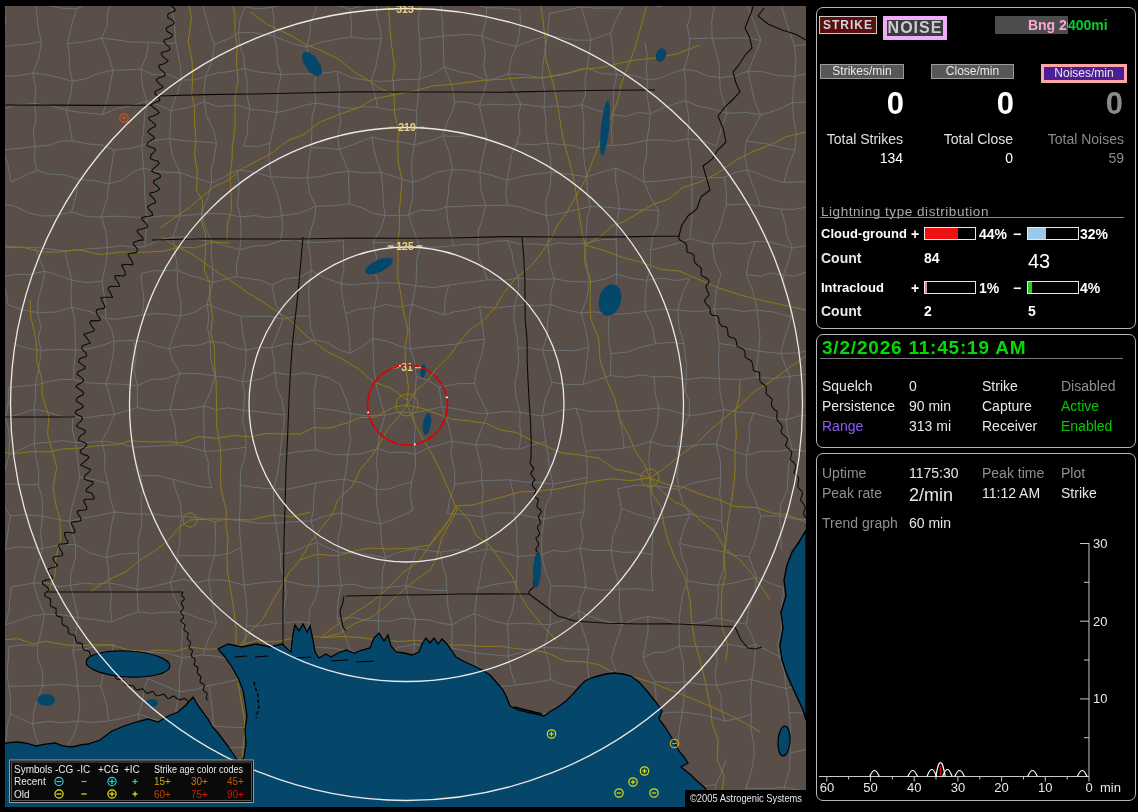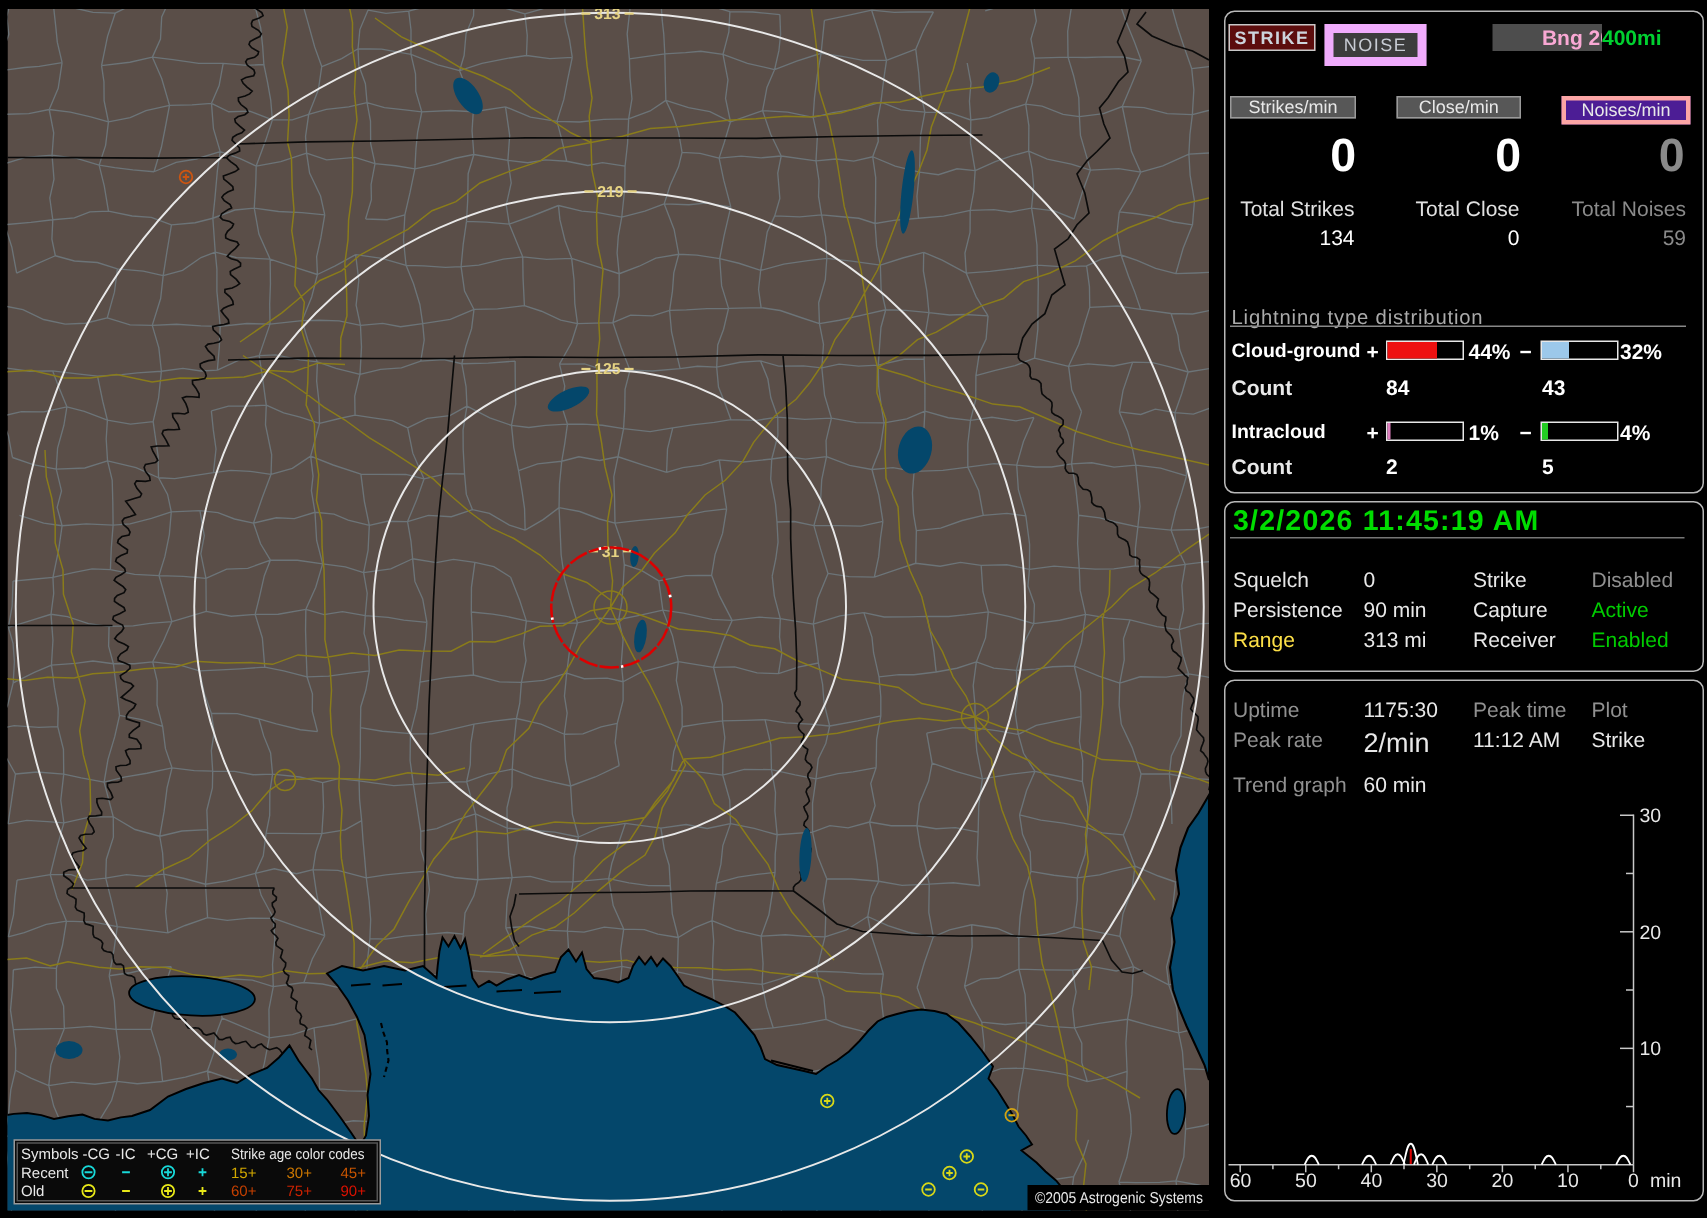--- a/index.html
+++ b/index.html
@@ -149,7 +149,7 @@
 <div class="box" style="left:816px;top:334px;width:318px;height:112px"></div>
 <div class="box" style="left:816px;top:453px;width:318px;height:346px"></div>
 <div style="position:absolute;left:819px;top:16px;width:56px;height:16px;background:#5c0d0d;border:1px solid #c8c8c8;color:#ccd4dc;font-weight:bold;font-size:12px;text-align:center;line-height:16px;letter-spacing:1px">STRIKE</div>
-<div style="position:absolute;left:883px;top:16px;width:56px;height:16px;background:#3c3c3c;border:6px solid #f0abfc;color:#c8ccd4;font-weight:normal;font-size:12px;text-align:center;line-height:16px;letter-spacing:1px">NOISE</div>
+<div style="position:absolute;left:883px;top:16px;width:56px;height:16px;background:#3c3c3c;border:4px solid #f0abfc;color:#c8ccd4;font-weight:bold;font-size:16px;text-align:center;line-height:16px;letter-spacing:1px">NOISE</div>
 <div style="position:absolute;left:995px;top:16px;width:93px;height:18px;background:#4d4d4d;color:#f9a8d4;font-weight:bold;font-size:14px;text-align:right;line-height:18px">Bng 209°</div>
 <div style="position:absolute;left:1068px;top:16px;width:56px;height:18px;background:#000;color:#00d030;font-weight:bold;font-size:14px;line-height:18px">400mi</div>
 <div style="position:absolute;left:820px;top:64px;width:82px;height:13px;background:#575757;border:1px solid #9a9a9a;color:#e8e8e8;font-size:12px;text-align:center;line-height:13px">Strikes/min</div>

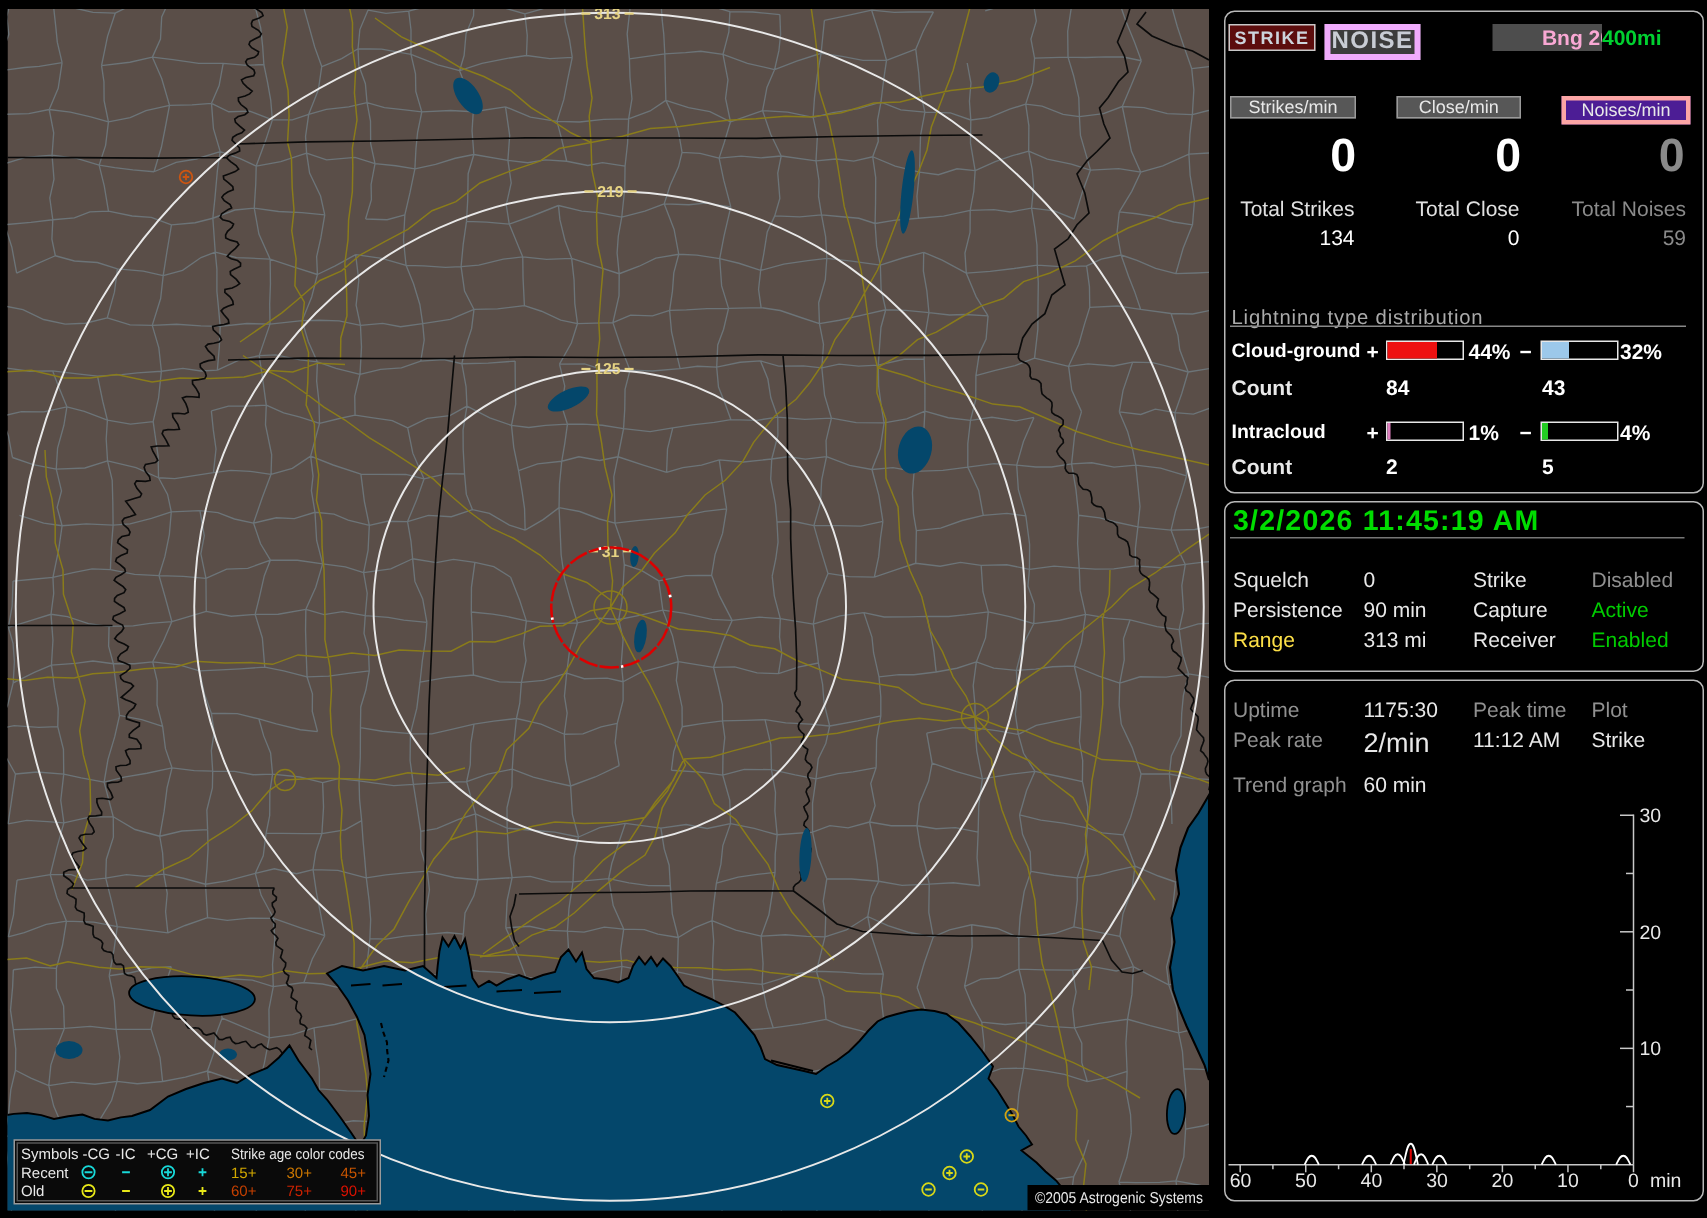--- a/index.html
+++ b/index.html
@@ -179,7 +179,7 @@
 <div class="t " style="left:1080px;top:226px;font-size:14px;font-weight:bold;color:#fff">32%</div>
 <div class="t " style="left:821px;top:250px;font-size:14px;font-weight:bold;color:#e8e8e8">Count</div>
 <div class="t " style="left:924px;top:250px;font-size:14px;font-weight:bold;color:#fff">84</div>
-<div class="t " style="left:1028px;top:250px;font-size:14px;font-weight:bold;color:#fff">43</div>
+<div class="t " style="left:1028px;top:250px;font-size:20px;font-weight:normal;color:#fff">43</div>
 <div class="t " style="left:821px;top:281px;font-size:13px;font-weight:bold;color:#fff">Intracloud</div>
 <div class="t " style="left:911px;top:280px;font-size:14px;font-weight:bold;color:#fff">+</div>
 <div class="bar" style="left:924px;top:281px">

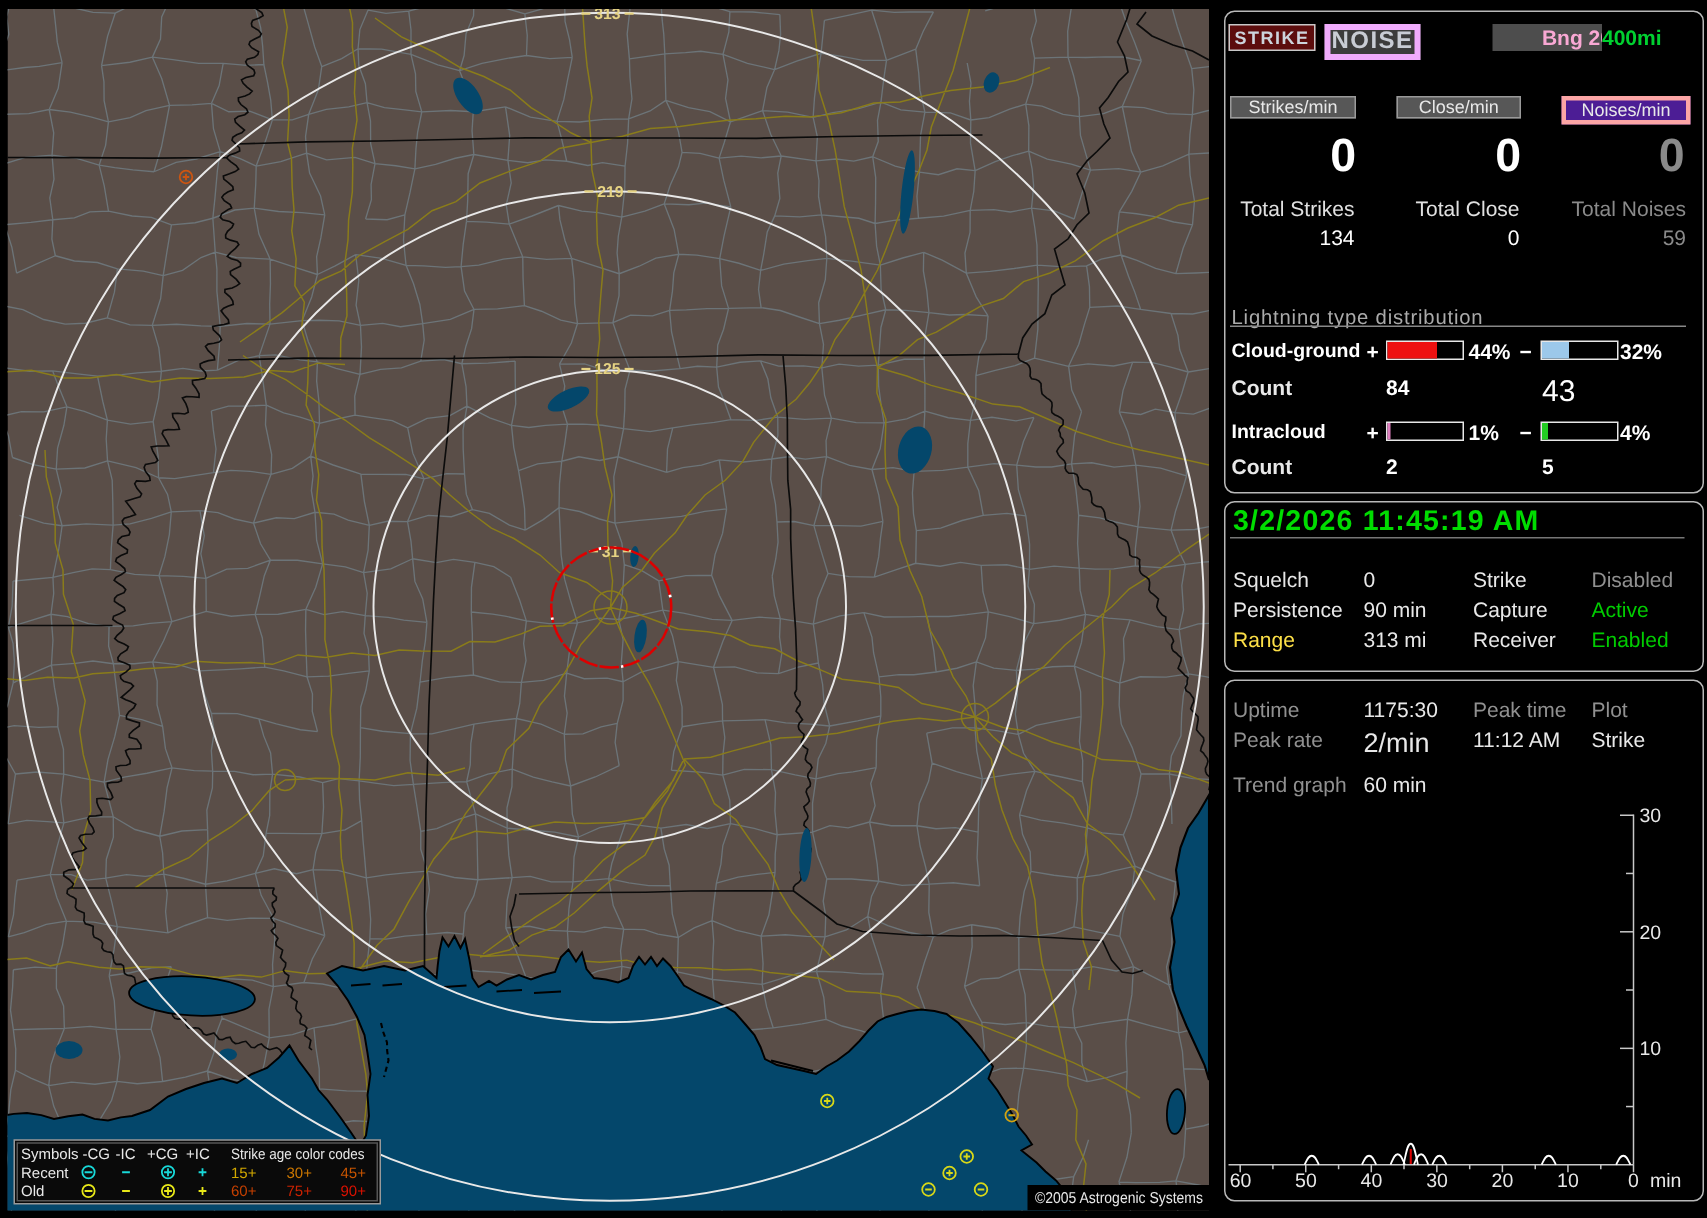--- a/index.html
+++ b/index.html
@@ -204,7 +204,7 @@
 <div class="t " style="left:909px;top:398px;font-size:14px;color:#e8e8e8">90 min</div>
 <div class="t " style="left:982px;top:398px;font-size:14px;color:#e8e8e8">Capture</div>
 <div class="t " style="left:1061px;top:398px;font-size:14px;color:#00cc00">Active</div>
-<div class="t " style="left:822px;top:418px;font-size:14px;color:#fde047">Range</div>
+<div class="t " style="left:822px;top:418px;font-size:14px;color:#8b5cf6">Range</div>
 <div class="t " style="left:909px;top:418px;font-size:14px;color:#e8e8e8">313 mi</div>
 <div class="t " style="left:982px;top:418px;font-size:14px;color:#e8e8e8">Receiver</div>
 <div class="t " style="left:1061px;top:418px;font-size:14px;color:#00cc00">Enabled</div>

